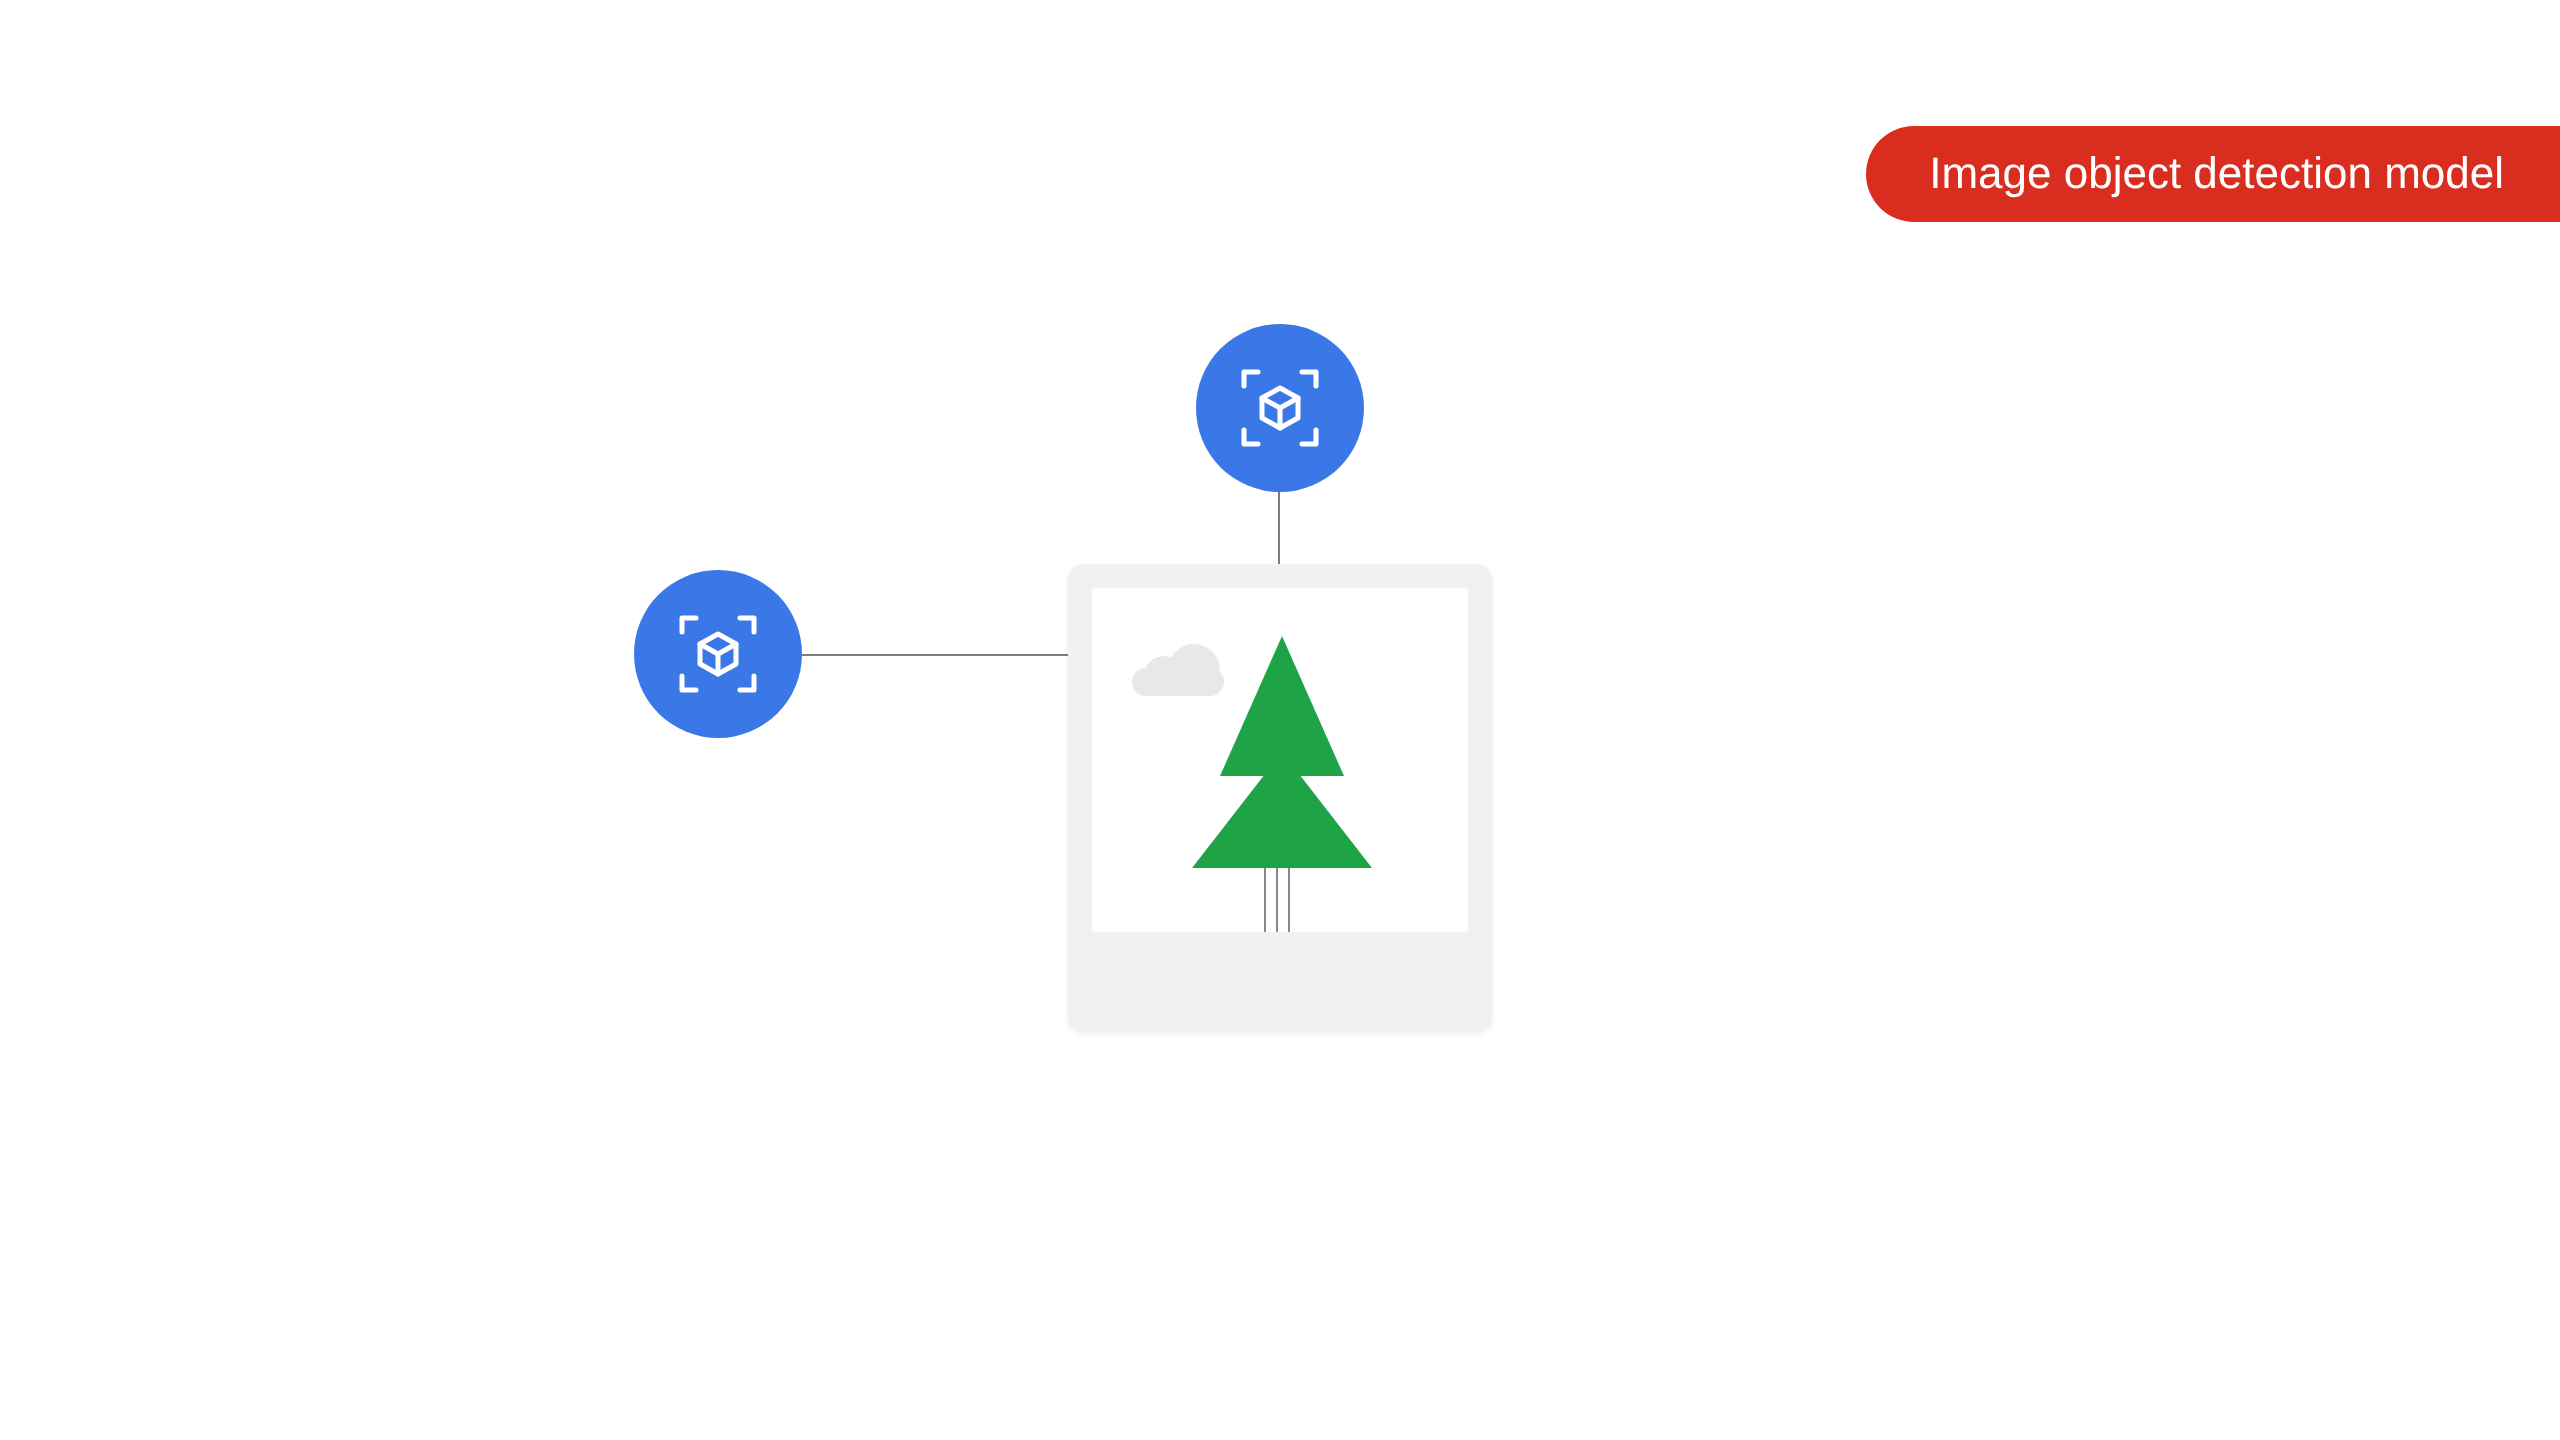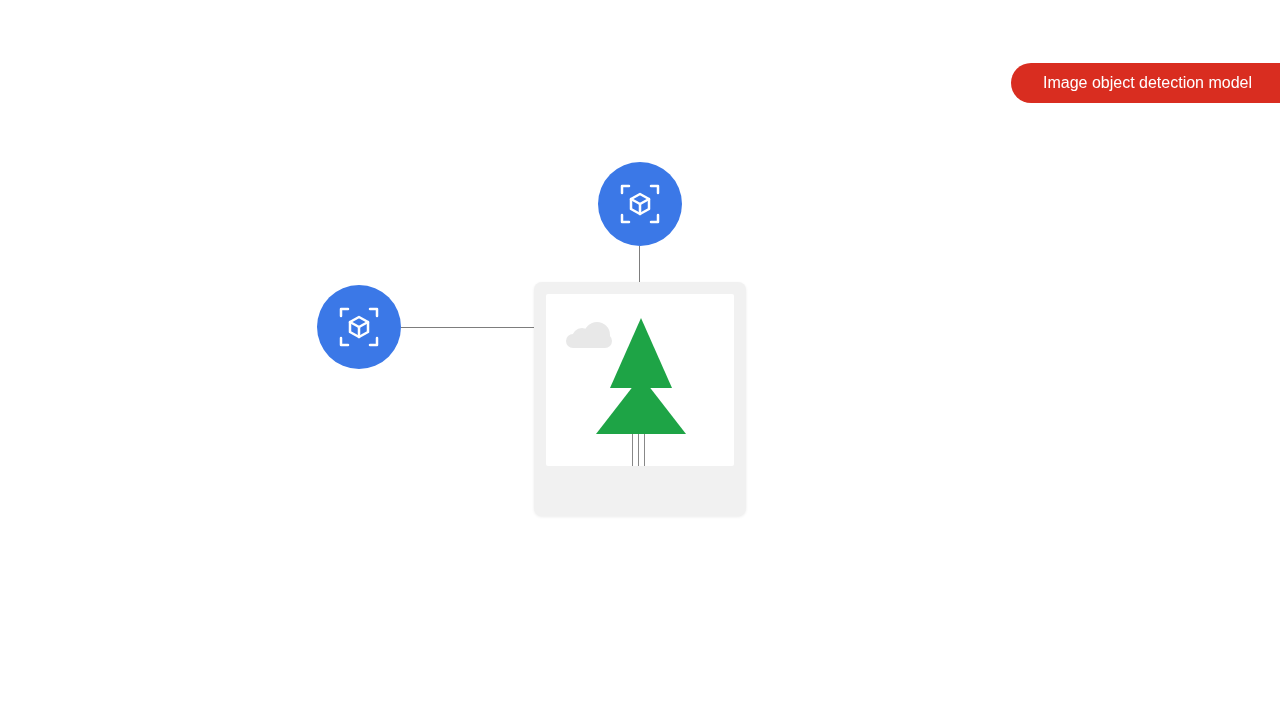--- a/index.html
+++ b/index.html
@@ -17,7 +17,7 @@
       right: 0;
       background: #d92d20;
       color: #ffffff;
-      font-size: 16px;
+      font-size: 22px;
       padding: 11px 28px 11px 32px;
       border-radius: 25px 0 0 25px;
     }

